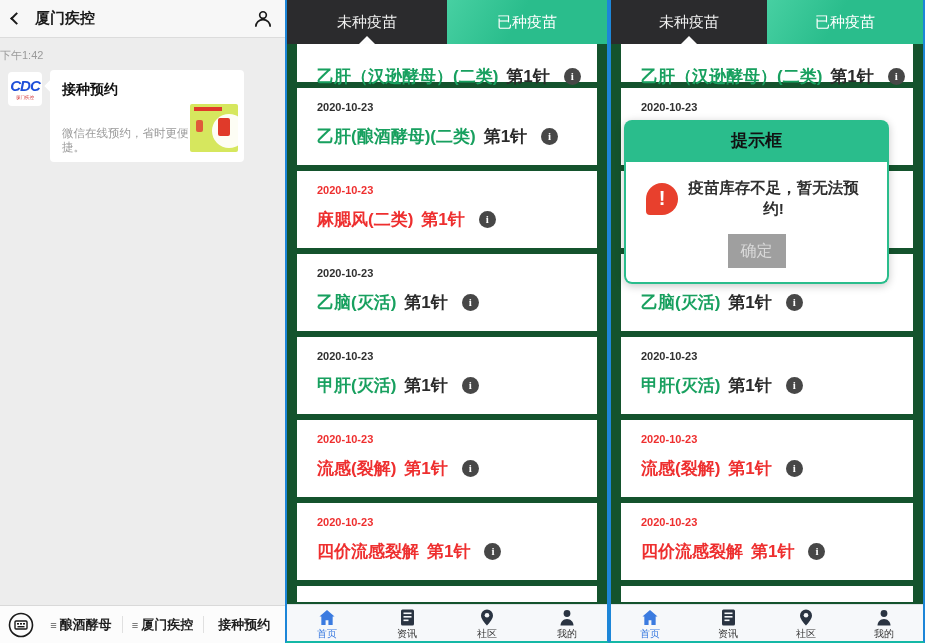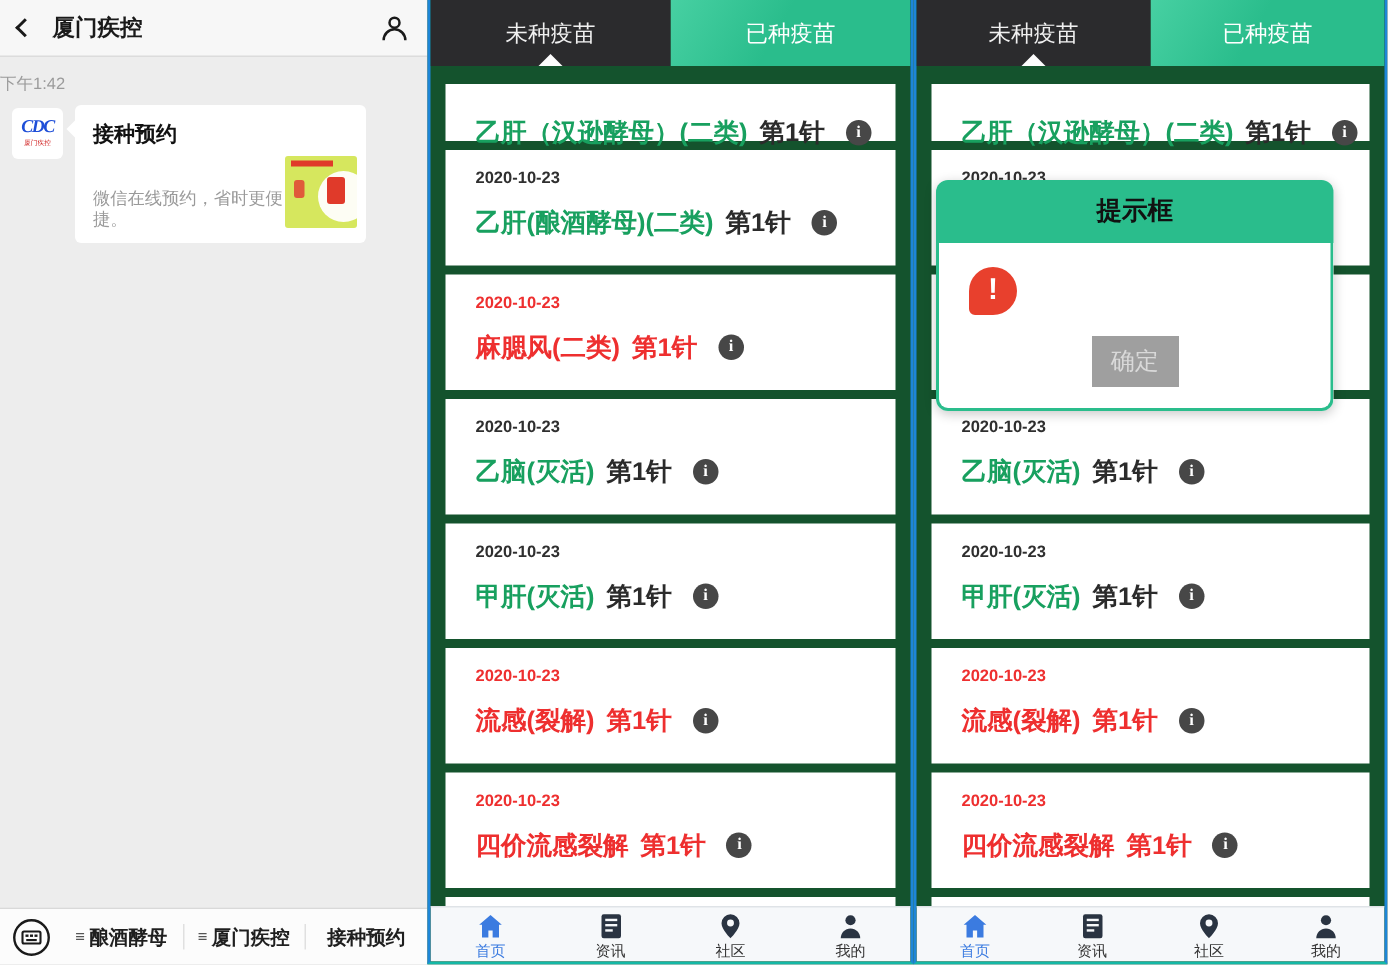--- a/index.html
+++ b/index.html
@@ -27,7 +27,7 @@
     position:absolute; left:8px; top:72px; width:34px; height:34px; background:#fff;
     border-radius:4px; text-align:center; overflow:hidden; cursor:pointer;
   }
-  .wx-avatar .cdc { color:#1f4fd8; font-style:italic; font-weight:bold; font-size:12px; display:block; margin-top:5px; letter-spacing:-1px;font-family:Liberation Serif, serif; }
+  .wx-avatar .cdc { color:#1f4fd8; font-style:italic; font-weight:bold; font-size:15px; display:block; margin-top:5px; letter-spacing:-1px; }
   .wx-avatar .cdc-sub { color:#d02020; font-size:5px; display:block; transform:scale(.9); }
   .wx-card {
     position:absolute; left:50px; top:70px; width:194px; height:92px; background:#fff;

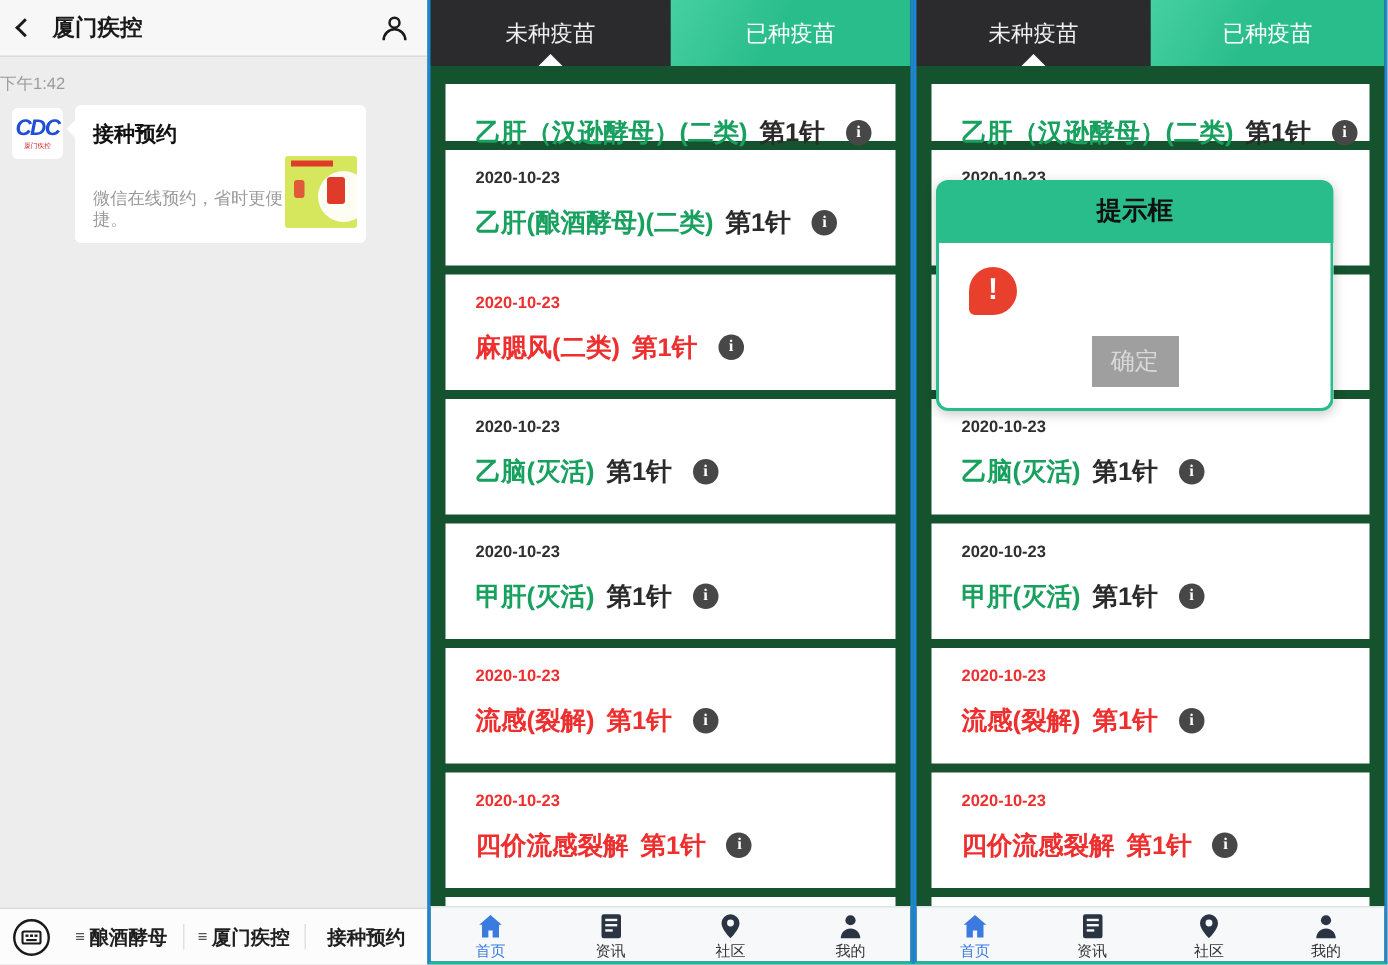--- a/index.html
+++ b/index.html
@@ -76,7 +76,7 @@
   .tab-green { background:linear-gradient(120deg,#47d0a2 0%,#2abd8c 45%); color:#ffffff; }
   .vx-list { position:relative; }
   .vx-card { background:#fff; margin:6px 10px 0 10px; height:77px; padding:13px 0 0 20px; cursor:pointer; }
-  .vx-card.first { margin-top:12px; height:38px; padding-top:9px; }
+  .vx-card.first { margin-top:0; height:38px; padding-top:9px; }
   .vx-card.sliver { height:16px; padding:0; }
   .vx-date { font-size:11px; font-weight:bold; color:#2f2f2f; }
   .vx-name-row { margin-top:12px; font-size:17px; font-weight:bold; color:#2b2b2b; display:flex; align-items:center; }

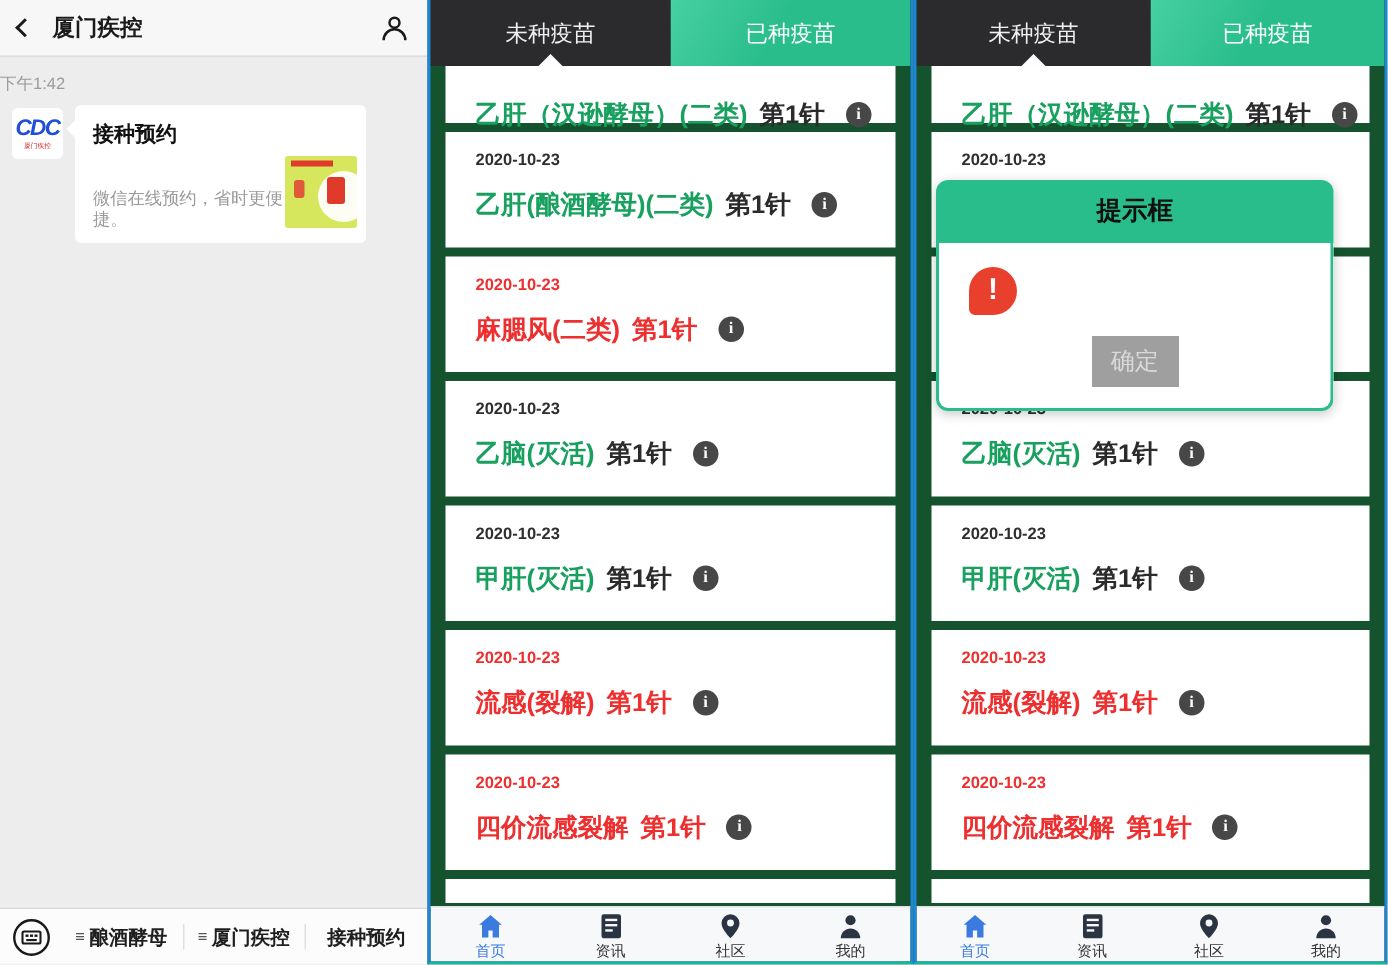--- a/index.html
+++ b/index.html
@@ -347,6 +347,7 @@
     <div class="modal-body">
       <div class="modal-msg-row">
         <span class="warn-icon">!</span>
+        <span class="modal-msg">疫苗库存不足，暂无法预约!</span>
       </div>
       <button class="modal-confirm">确定</button>
     </div>

